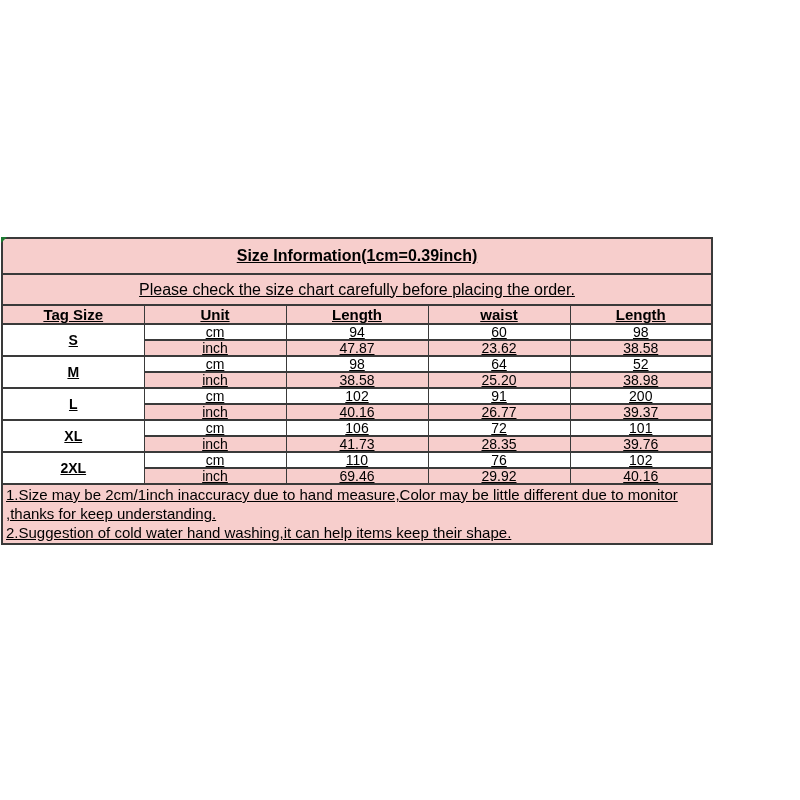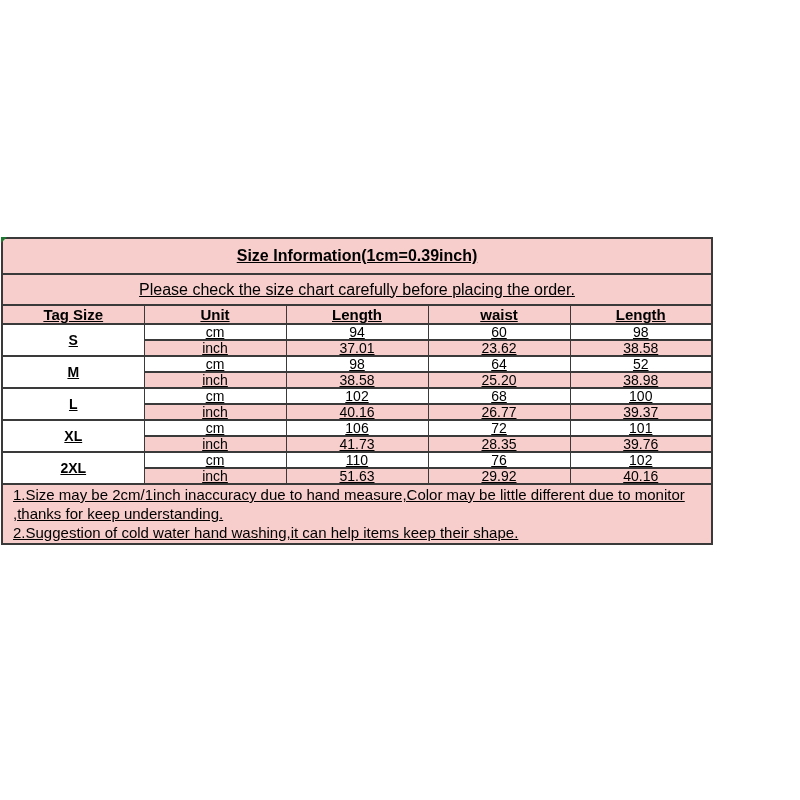--- a/index.html
+++ b/index.html
@@ -124,7 +124,7 @@
       </tr>
       <tr class="body-row">
         <td class="p">inch</td>
-        <td class="p">37.01</td>
+        <td class="p">47.87</td>
         <td class="p">23.62</td>
         <td class="p">38.58</td>
       </tr>

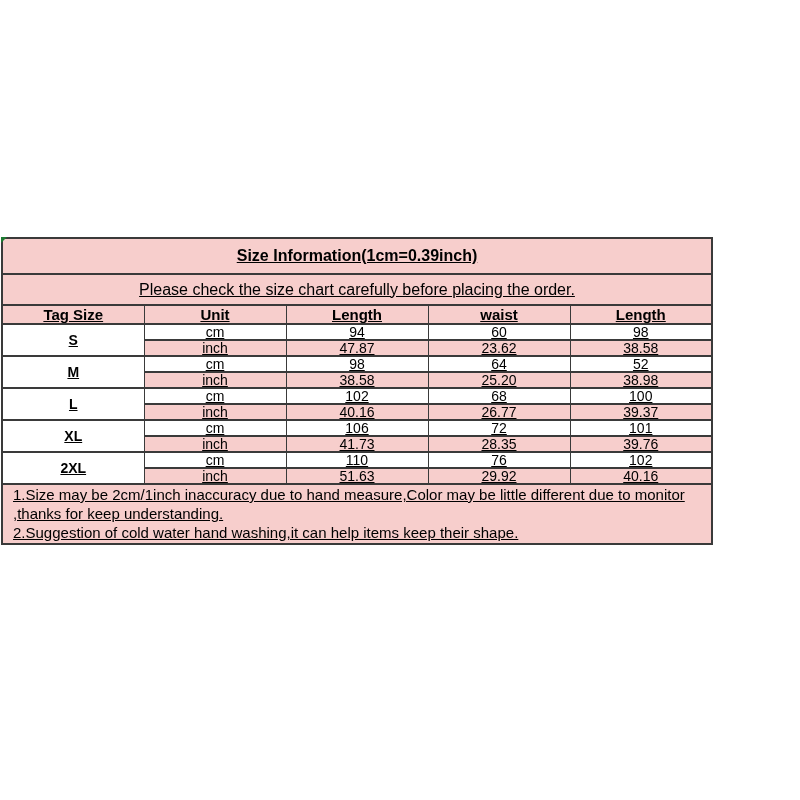--- a/index.html
+++ b/index.html
@@ -147,7 +147,7 @@
         <td class="w size-cell" rowspan="2">L</td>
         <td class="w">cm</td>
         <td class="w">102</td>
-        <td class="w">68</td>
+        <td class="w">91</td>
         <td class="w">100</td>
       </tr>
       <tr class="body-row">

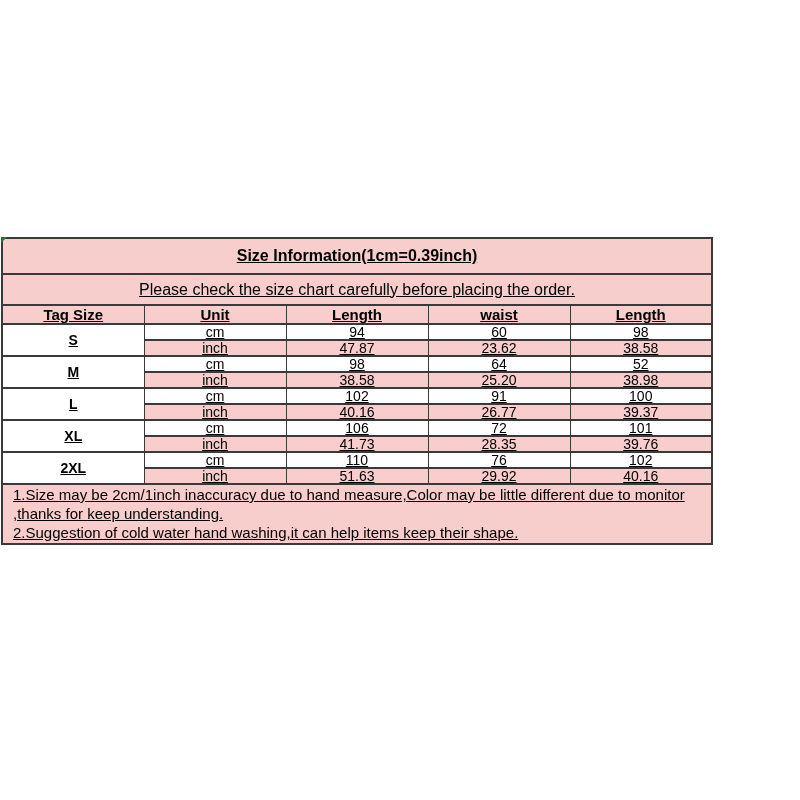--- a/index.html
+++ b/index.html
@@ -148,7 +148,7 @@
         <td class="w">cm</td>
         <td class="w">102</td>
         <td class="w">91</td>
-        <td class="w">100</td>
+        <td class="w">200</td>
       </tr>
       <tr class="body-row">
         <td class="p">inch</td>

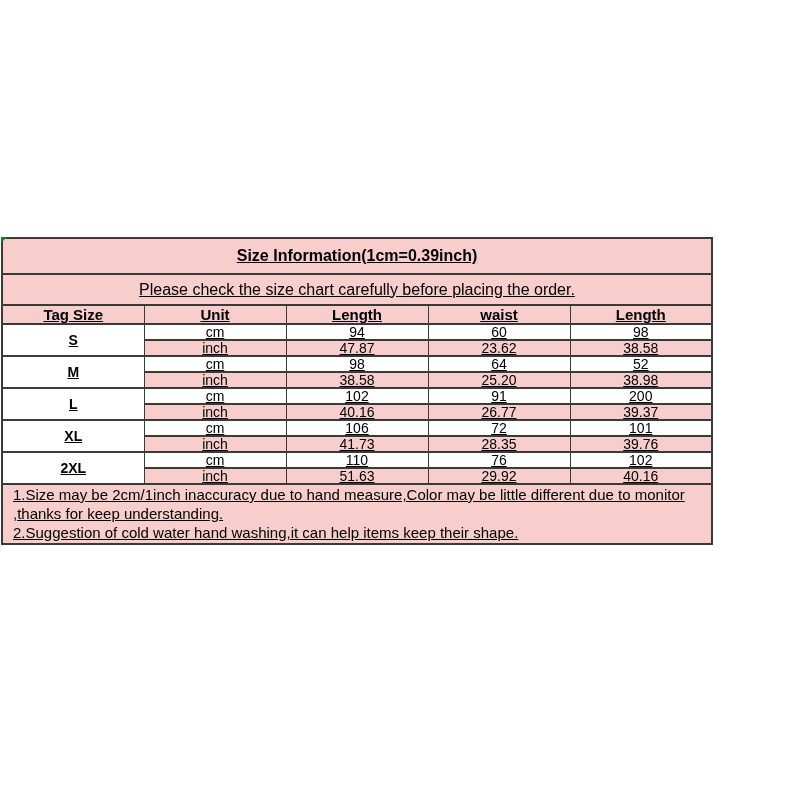--- a/index.html
+++ b/index.html
@@ -180,7 +180,7 @@
       </tr>
       <tr class="body-row">
         <td class="p">inch</td>
-        <td class="p">51.63</td>
+        <td class="p">69.46</td>
         <td class="p">29.92</td>
         <td class="p">40.16</td>
       </tr>

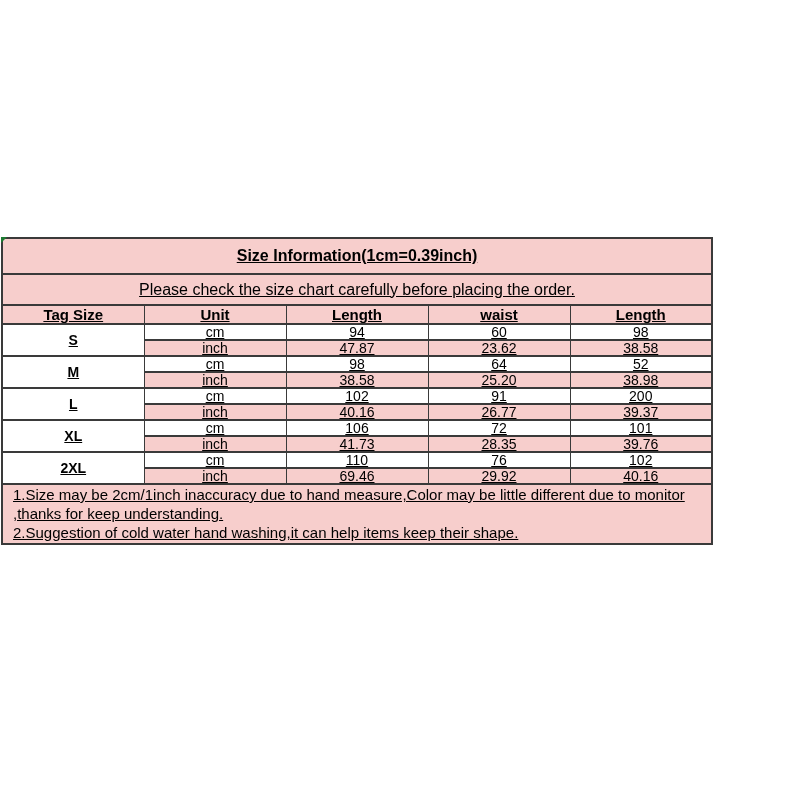--- a/index.html
+++ b/index.html
@@ -74,7 +74,7 @@
   }
   .note-line {
     line-height: 19px;
-    padding-left: 10px;
+    padding-left: 3px;
   }
   .excel-marker {
     position: absolute;

